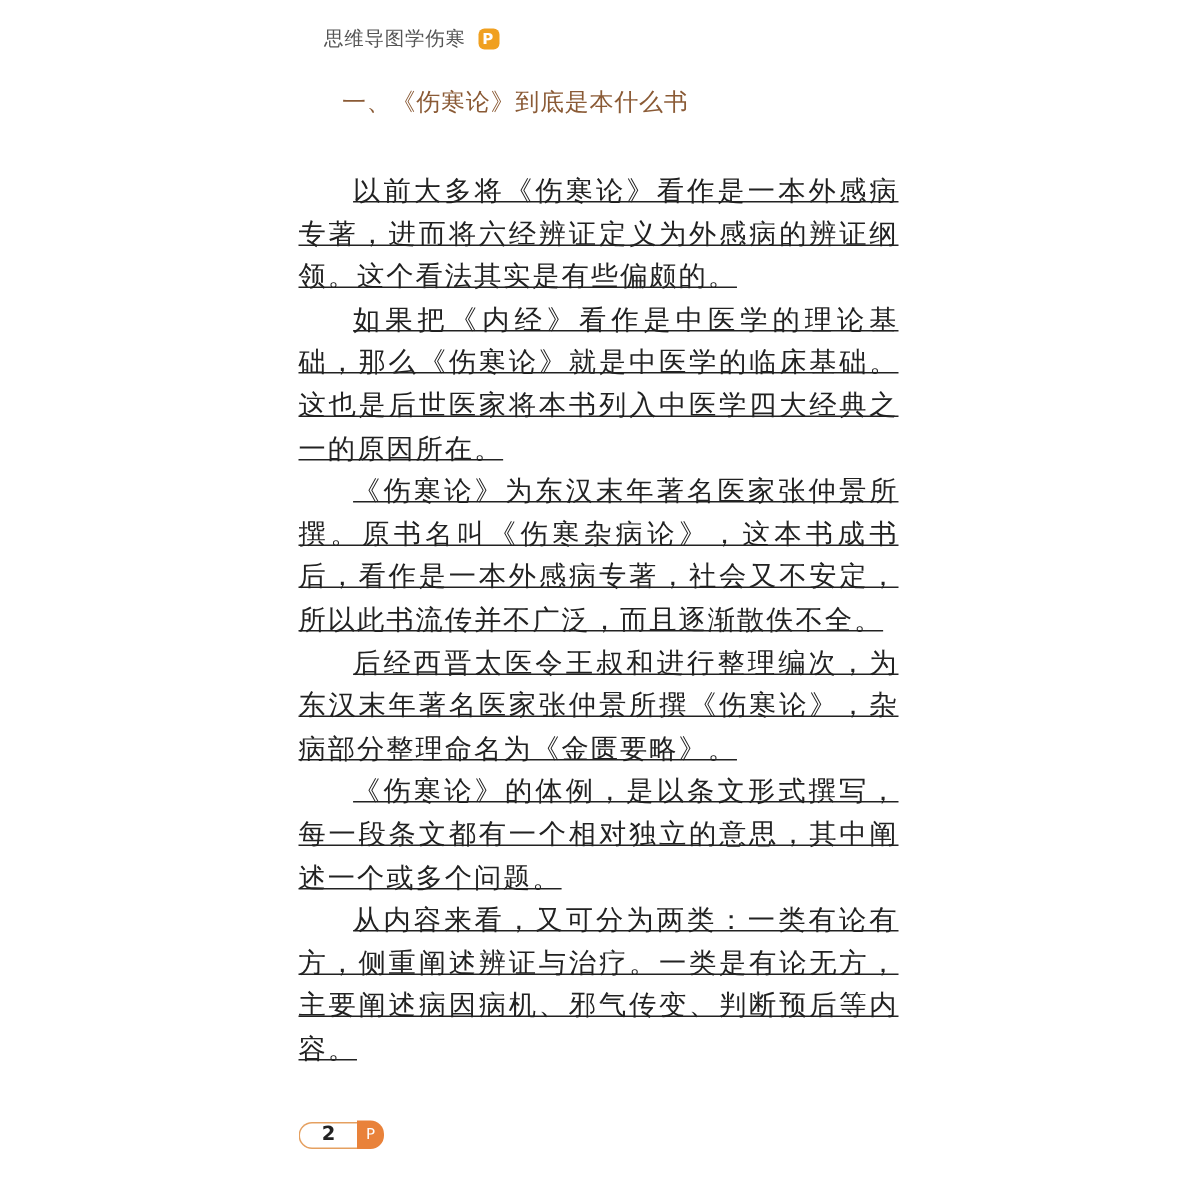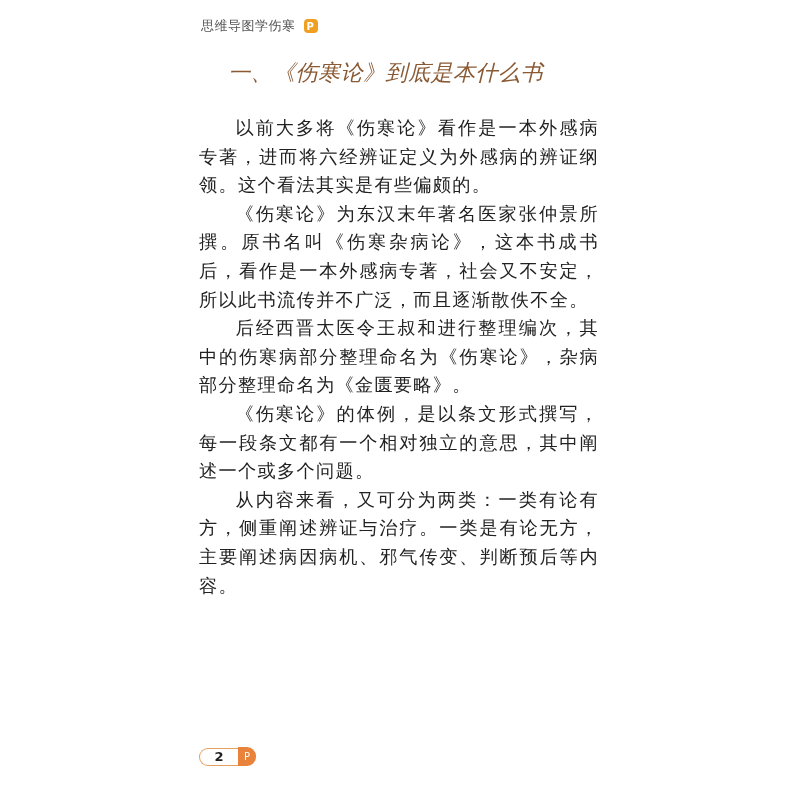--- a/index.html
+++ b/index.html
@@ -5,7 +5,7 @@
   html, body { margin: 0; padding: 0; background: #ffffff; }
   body { width: 800px; height: 800px; position: relative; overflow: hidden;
          font-family: "DejaVu Serif", "Liberation Serif", serif; color: #222; }
-  .running-head { position: absolute; left: 201px; top: 17px; font-family: "DejaVu Sans", "Liberation Sans", sans-serif;
+  .running-head { position: absolute; left: 216px; top: 17px; font-family: "DejaVu Sans", "Liberation Sans", sans-serif;
                   font-size: 13px; color: #555; display: flex; align-items: center; gap: 8px; letter-spacing: 0.5px; text-align: center; }
   .head-logo { width: 14px; height: 14px; border-radius: 4px; background: #f0a020; color: #fff;
                font-size: 10px; font-weight: bold; display: inline-flex; align-items: center; justify-content: center;

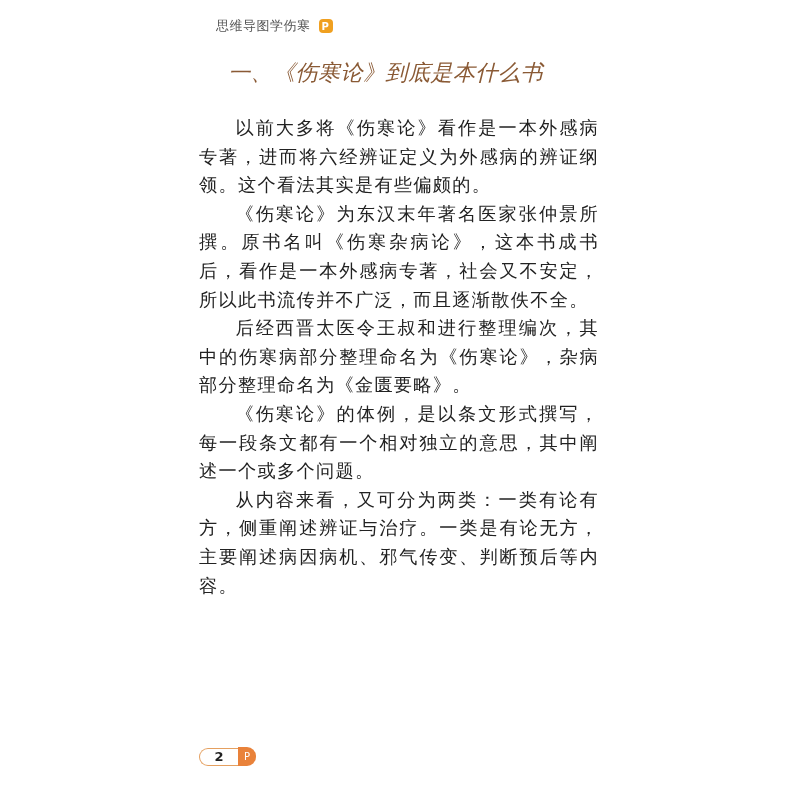--- a/index.html
+++ b/index.html
@@ -11,7 +11,7 @@
                font-size: 10px; font-weight: bold; display: inline-flex; align-items: center; justify-content: center;
                font-family: "DejaVu Sans", sans-serif; }
   .section-title { position: absolute; left: 228px; top: 58px; font-family: "DejaVu Sans", "Liberation Sans", sans-serif;
-                   font-size: 22px; color: #8a5a35; letter-spacing: 0.5px; white-space: nowrap; font-style: italic; }
+                   font-size: 16px; color: #8a5a35; letter-spacing: 0.5px; white-space: nowrap; }
   .body-text { position: absolute; left: 199px; top: 114px; width: 400px; font-size: 18.2px; line-height: 28.6px;
                text-align: justify; letter-spacing: 1.3px; }
   .body-text p { margin: 0; text-indent: 2em; }

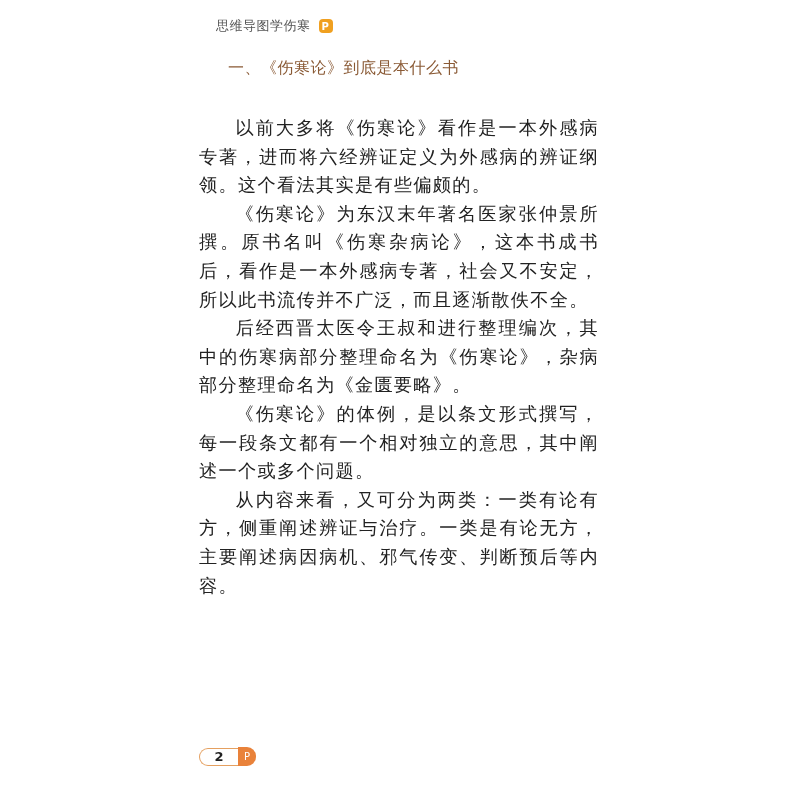--- a/index.html
+++ b/index.html
@@ -14,7 +14,7 @@
                    font-size: 16px; color: #8a5a35; letter-spacing: 0.5px; white-space: nowrap; }
   .body-text { position: absolute; left: 199px; top: 114px; width: 400px; font-size: 18.2px; line-height: 28.6px;
                text-align: justify; letter-spacing: 1.3px; }
-  .body-text p { margin: 0; text-indent: 2em; }
+  .body-text p { margin: 0; text-indent: 2em; text-decoration: underline; }
   .page-badge { position: absolute; left: 199px; top: 747px; display: flex; align-items: center; }
   .page-num { width: 38px; height: 16px; border: 1.5px solid #e5a060; border-right: none; border-radius: 9px 0 0 9px;
               display: flex; align-items: center; justify-content: center; font-size: 13px; font-weight: bold; color: #222;

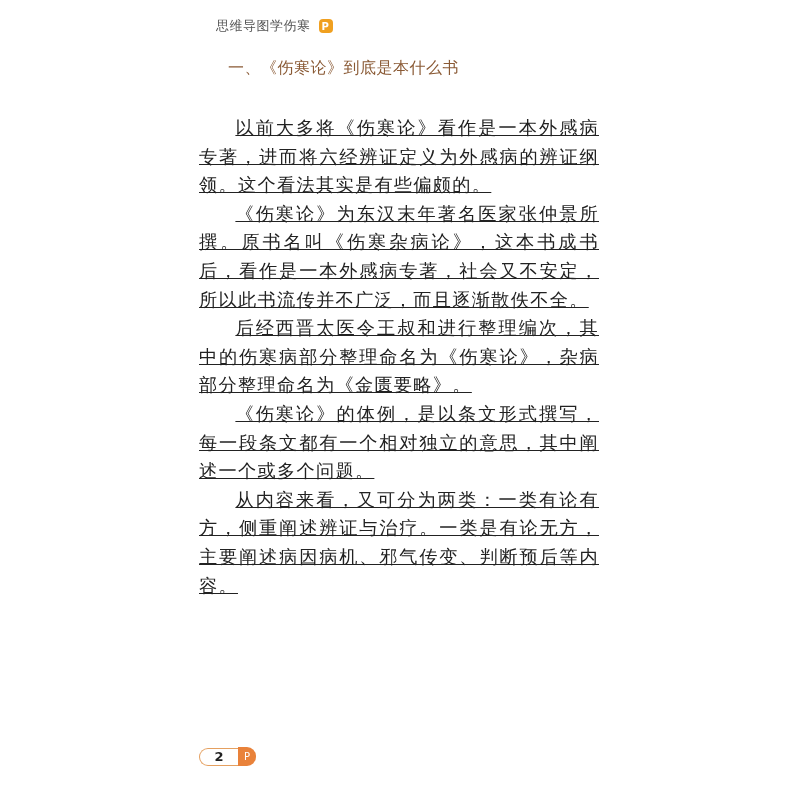--- a/index.html
+++ b/index.html
@@ -34,6 +34,7 @@
 
 <div class="body-text">
   <p>以前大多将《伤寒论》看作是一本外感病专著，进而将六经辨证定义为外感病的辨证纲领。这个看法其实是有些偏颇的。</p>
+  <p>如果把《内经》看作是中医学的理论基础，那么《伤寒论》就是中医学的临床基础。这也是后世医家将本书列入中医学四大经典之一的原因所在。</p>
   <p>《伤寒论》为东汉末年著名医家张仲景所撰。原书名叫《伤寒杂病论》，这本书成书后，看作是一本外感病专著，社会又不安定，所以此书流传并不广泛，而且逐渐散佚不全。</p>
   <p>后经西晋太医令王叔和进行整理编次，其中的伤寒病部分整理命名为《伤寒论》，杂病部分整理命名为《金匮要略》。</p>
   <p>《伤寒论》的体例，是以条文形式撰写，每一段条文都有一个相对独立的意思，其中阐述一个或多个问题。</p>

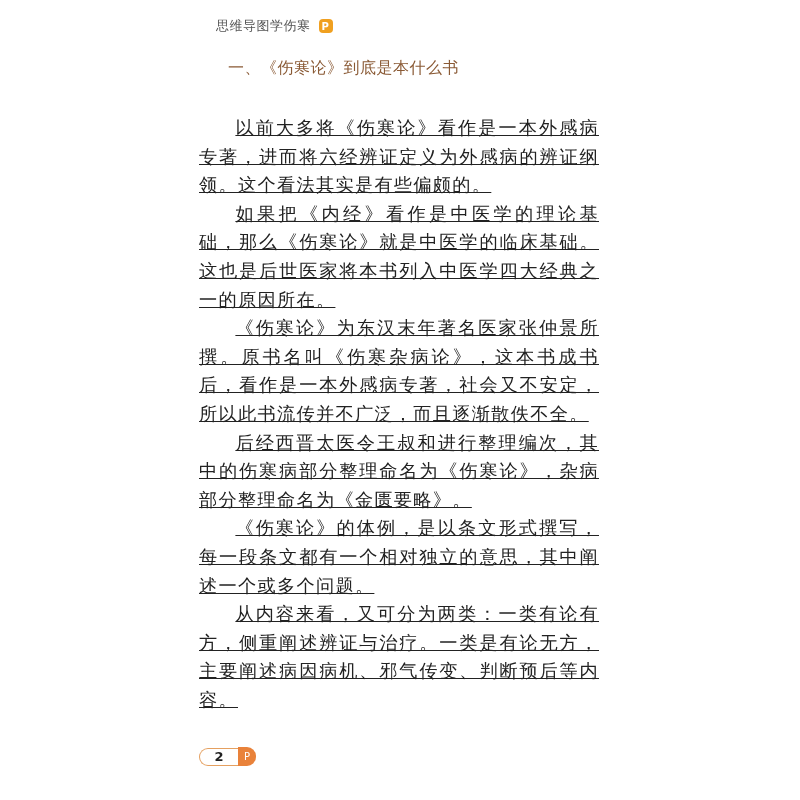--- a/index.html
+++ b/index.html
@@ -36,7 +36,7 @@
   <p>以前大多将《伤寒论》看作是一本外感病专著，进而将六经辨证定义为外感病的辨证纲领。这个看法其实是有些偏颇的。</p>
   <p>如果把《内经》看作是中医学的理论基础，那么《伤寒论》就是中医学的临床基础。这也是后世医家将本书列入中医学四大经典之一的原因所在。</p>
   <p>《伤寒论》为东汉末年著名医家张仲景所撰。原书名叫《伤寒杂病论》，这本书成书后，看作是一本外感病专著，社会又不安定，所以此书流传并不广泛，而且逐渐散佚不全。</p>
-  <p>后经西晋太医令王叔和进行整理编次，其中的伤寒病部分整理命名为《伤寒论》，杂病部分整理命名为《金匮要略》。</p>
+  <p>后经西晋太医令王叔和进行整理编次，为东汉末年著名医家张仲景所撰《伤寒论》，杂病部分整理命名为《金匮要略》。</p>
   <p>《伤寒论》的体例，是以条文形式撰写，每一段条文都有一个相对独立的意思，其中阐述一个或多个问题。</p>
   <p>从内容来看，又可分为两类：一类有论有方，侧重阐述辨证与治疗。一类是有论无方，主要阐述病因病机、邪气传变、判断预后等内容。</p>
 

